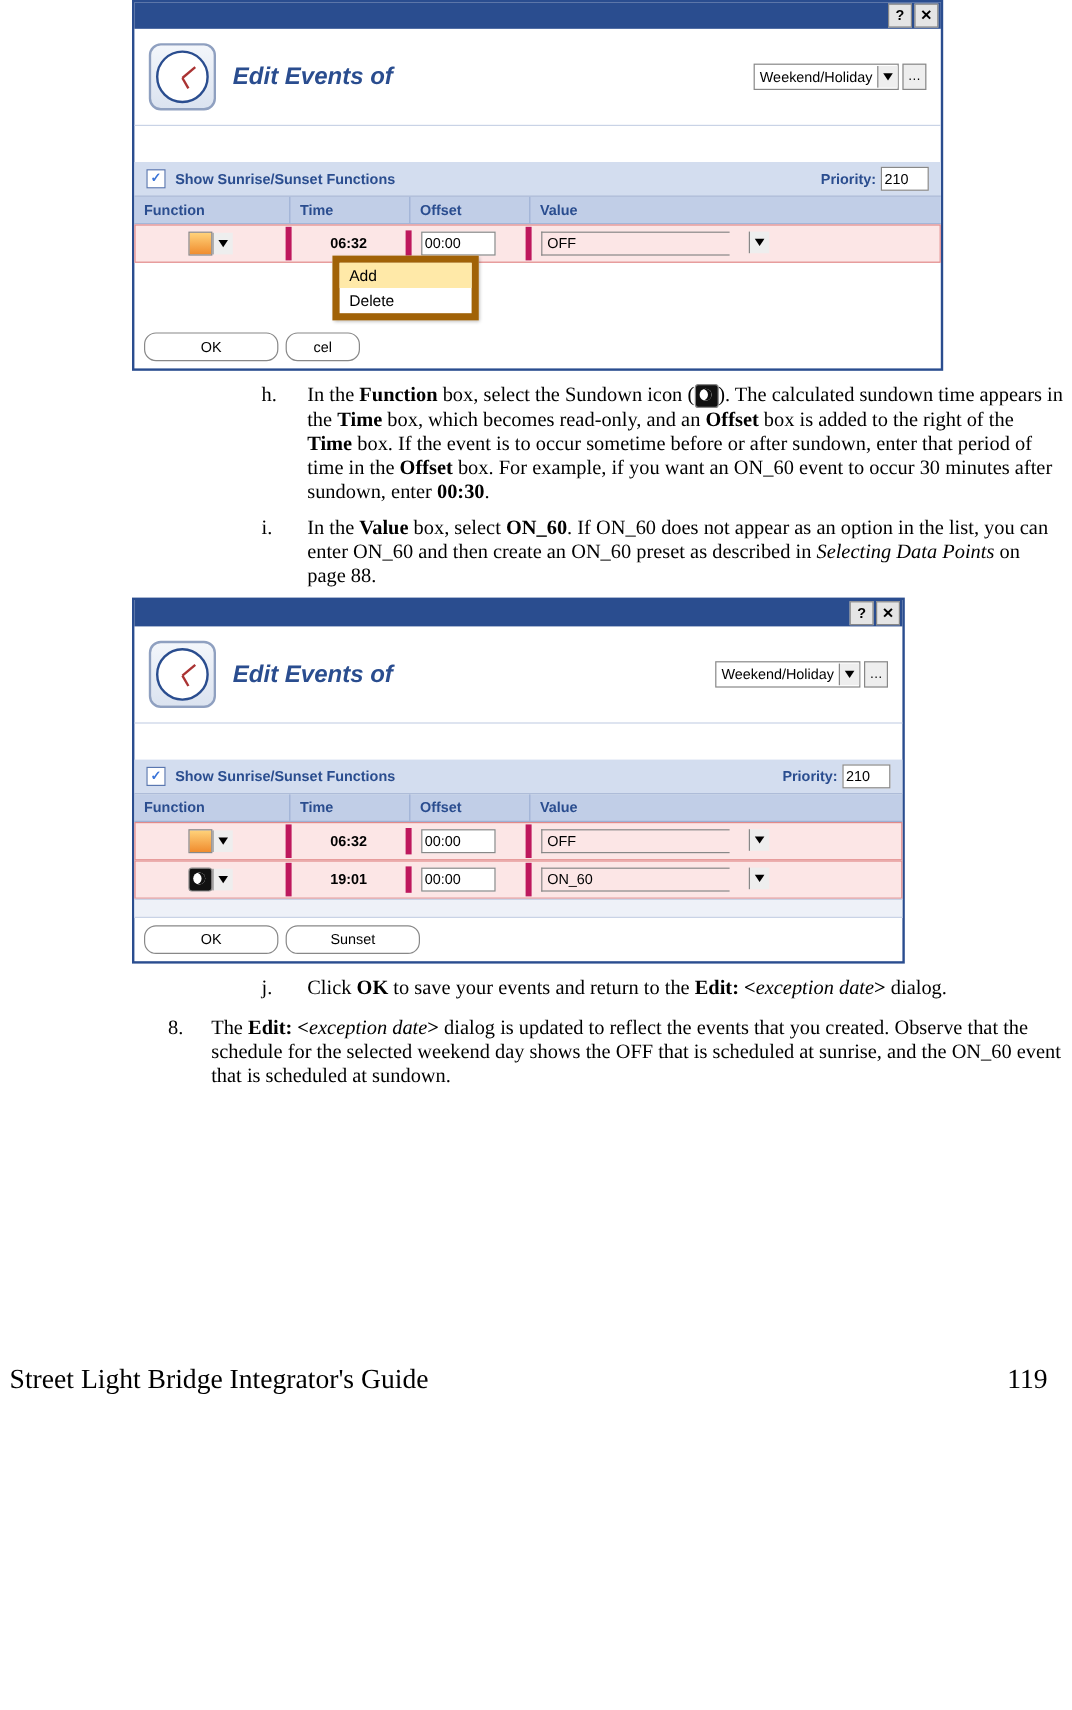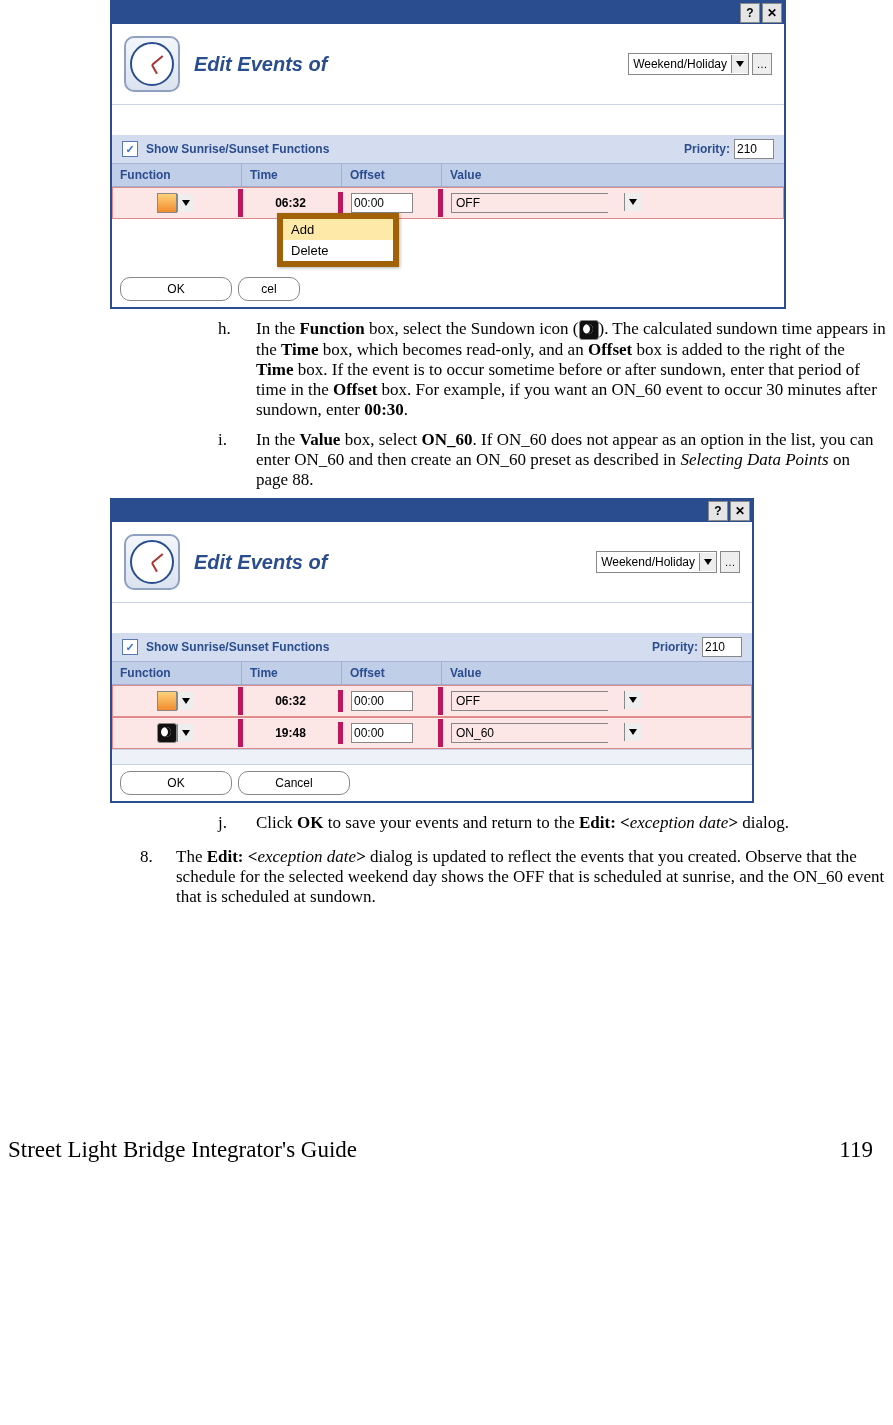--- a/index.html
+++ b/index.html
@@ -332,7 +332,7 @@
             </span>
       </div>
         </div>
-      <div class="c-time">19:48</div>
+      <div class="c-time">19:01</div>
       <div class="c-off"><input class="offset-input" value="00:00" style=""></div>
       <div class="c-val">
           <div class="value-wrap">

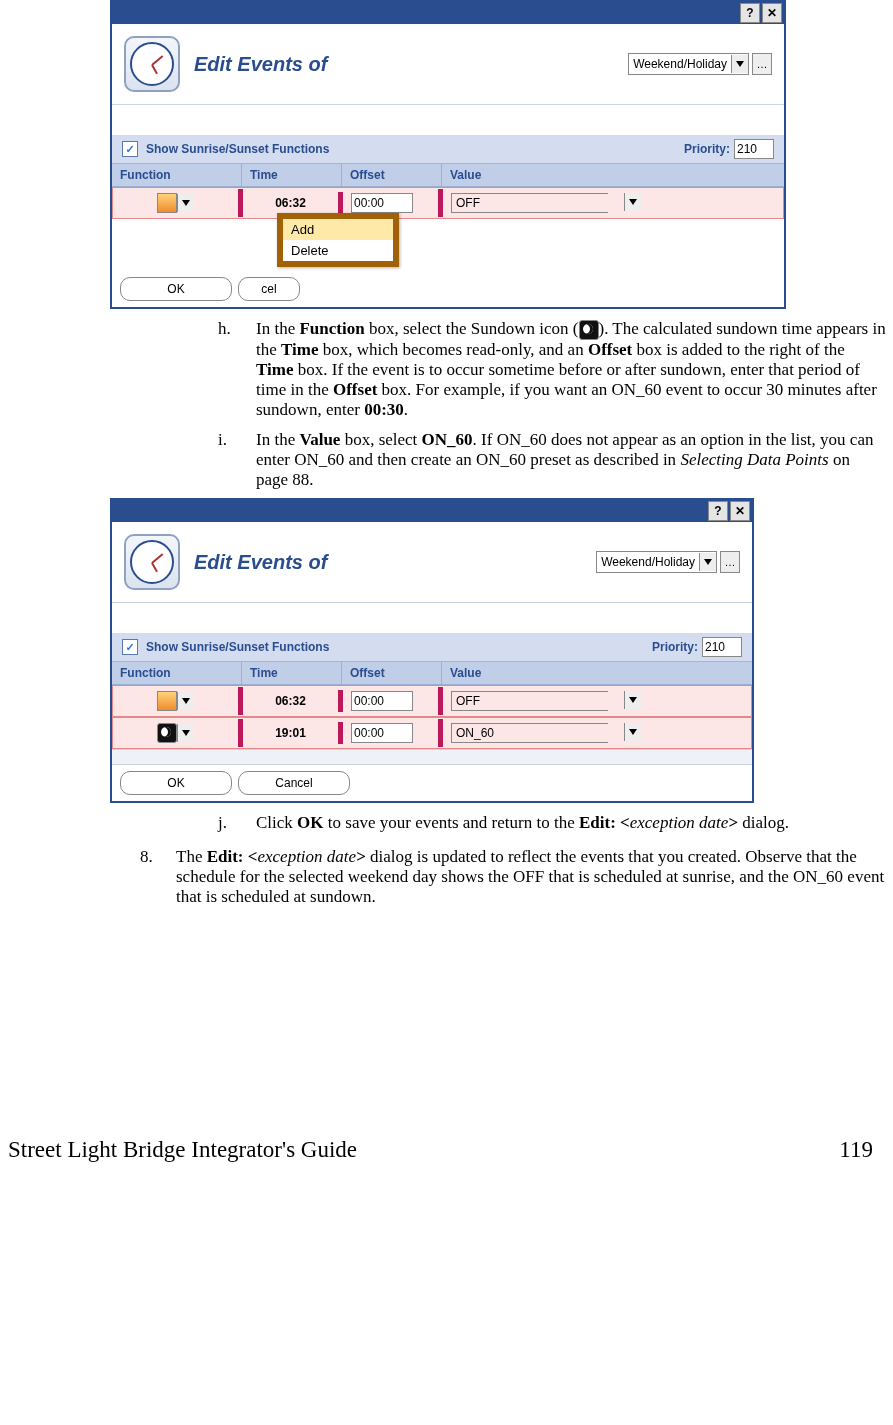--- a/index.html
+++ b/index.html
@@ -347,7 +347,7 @@
     <div class="spacer-bar"></div>
     <div class="footer-btns">
       <div class="btn">OK</div>
-      <div class="btn">Cancel</div>
+      <div class="btn">Sunset</div>
     </div>
   </div>
 

